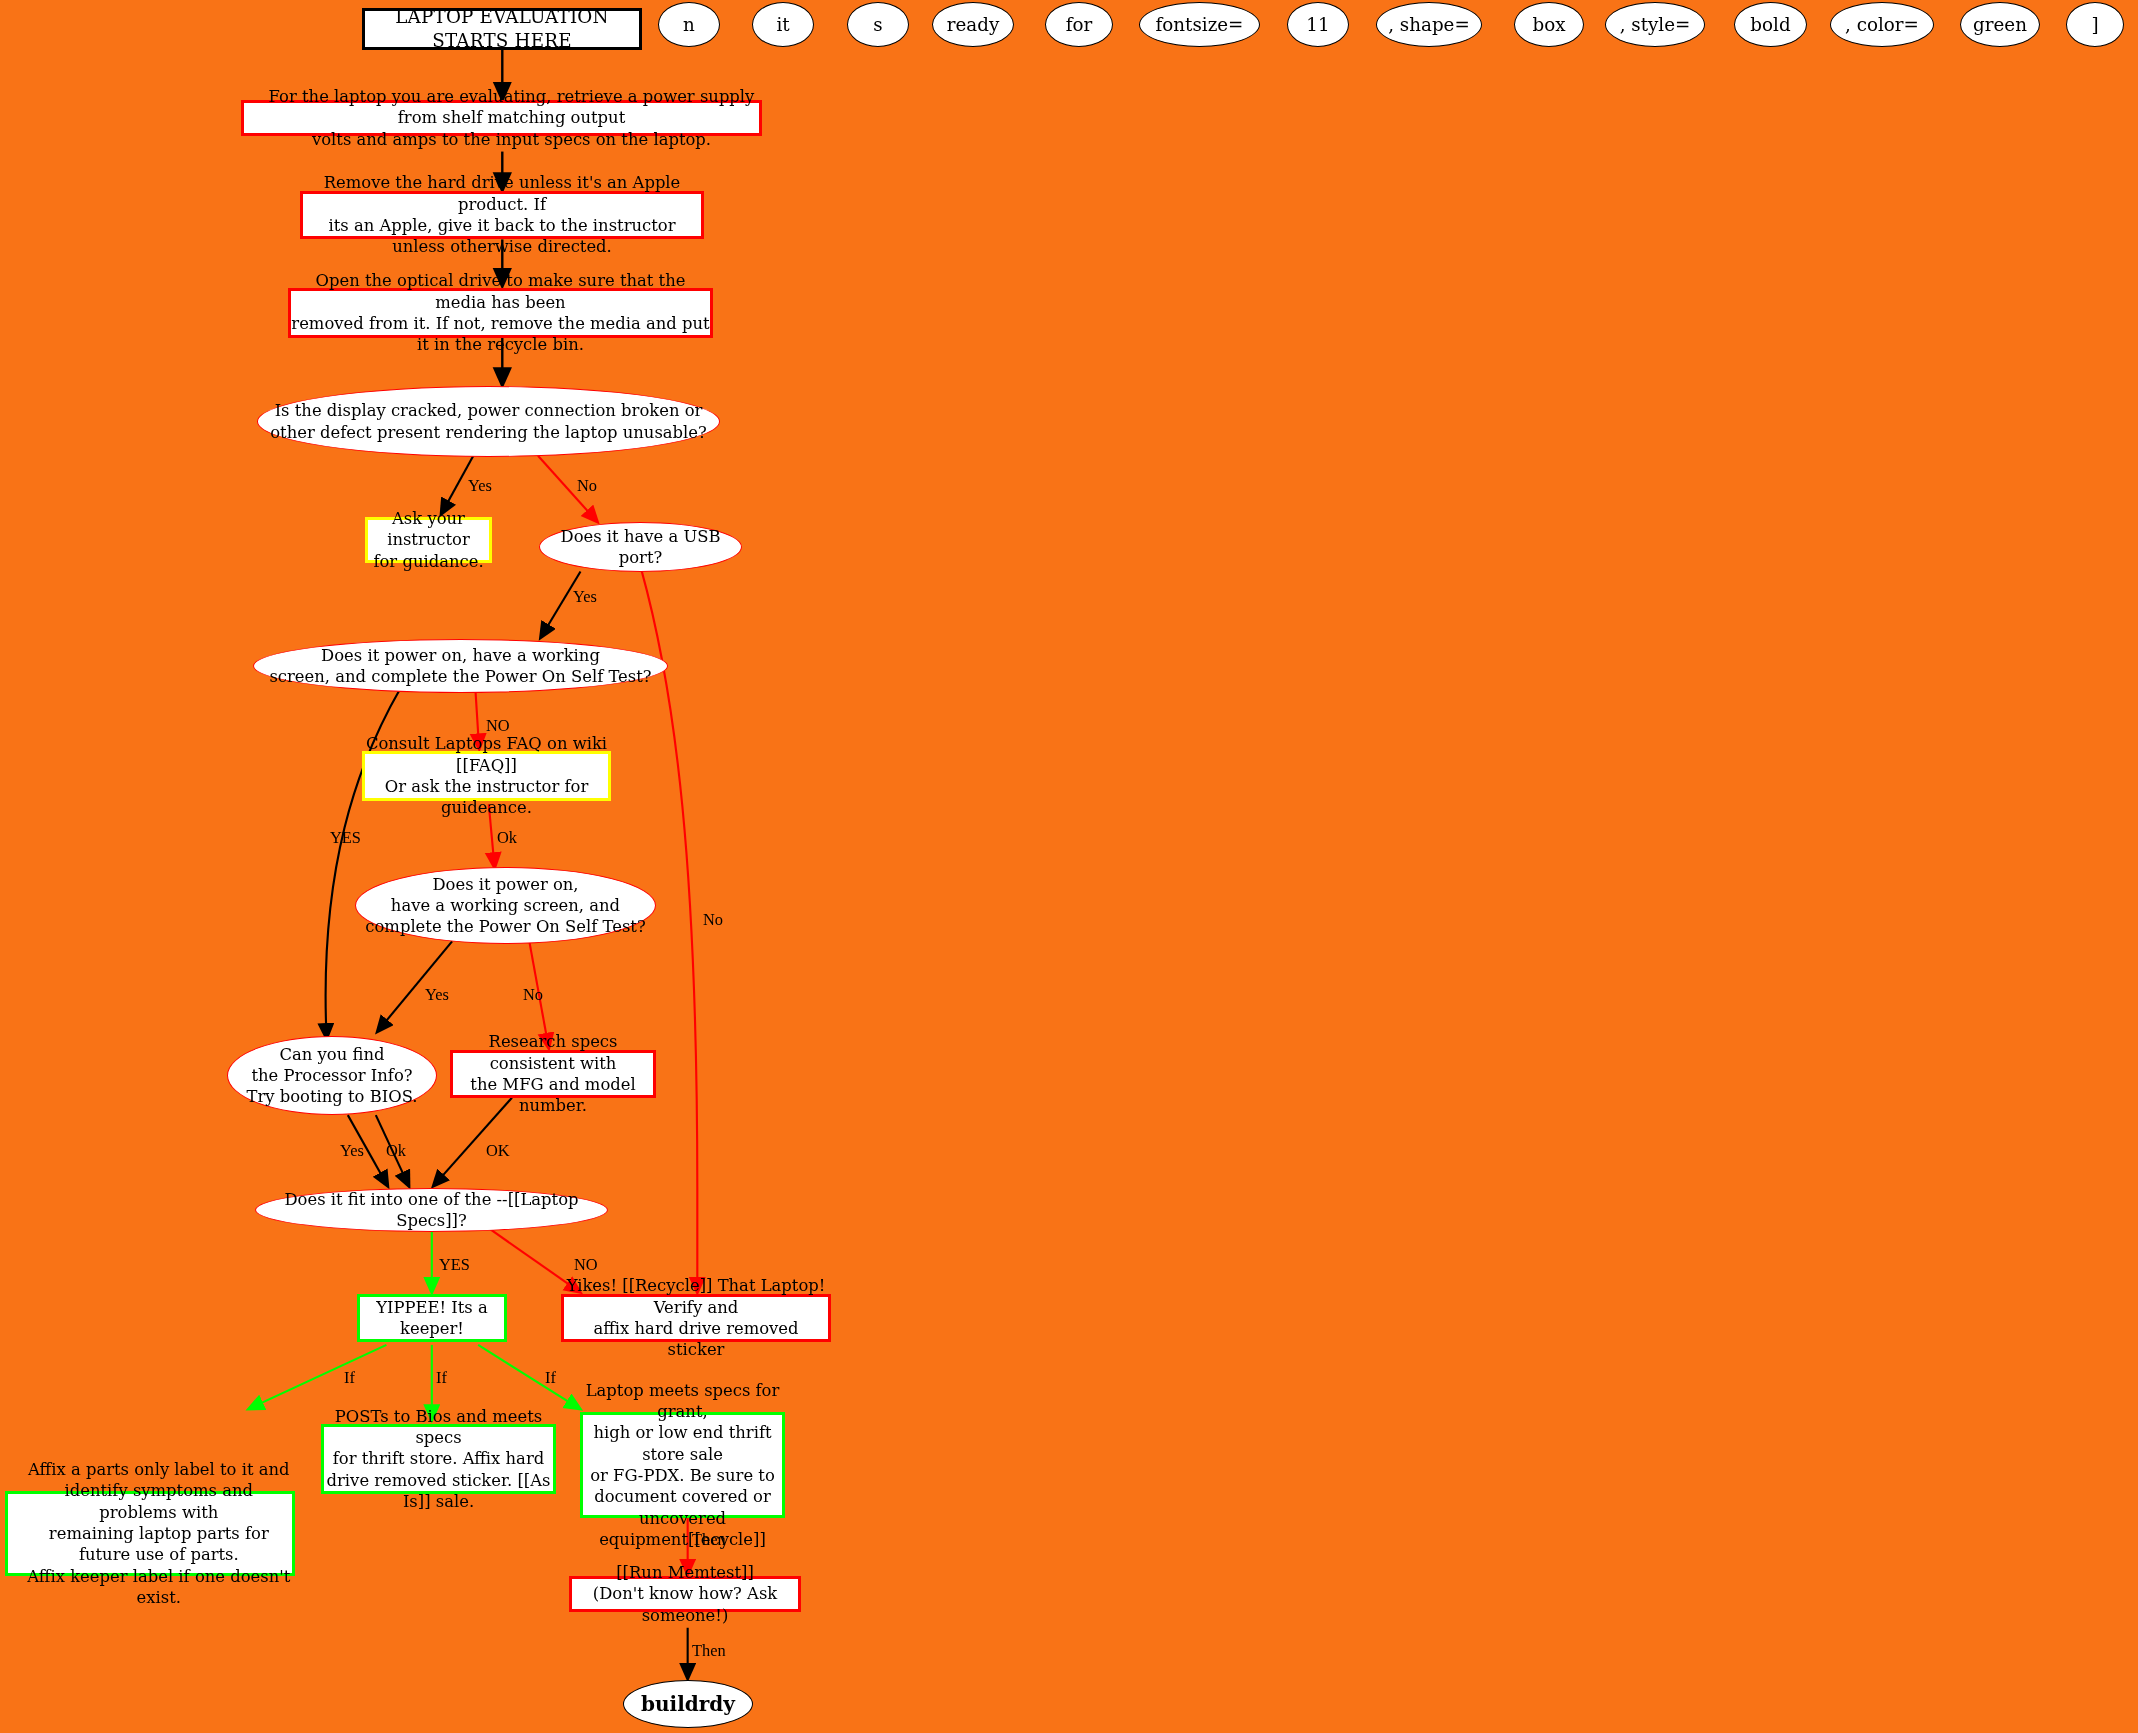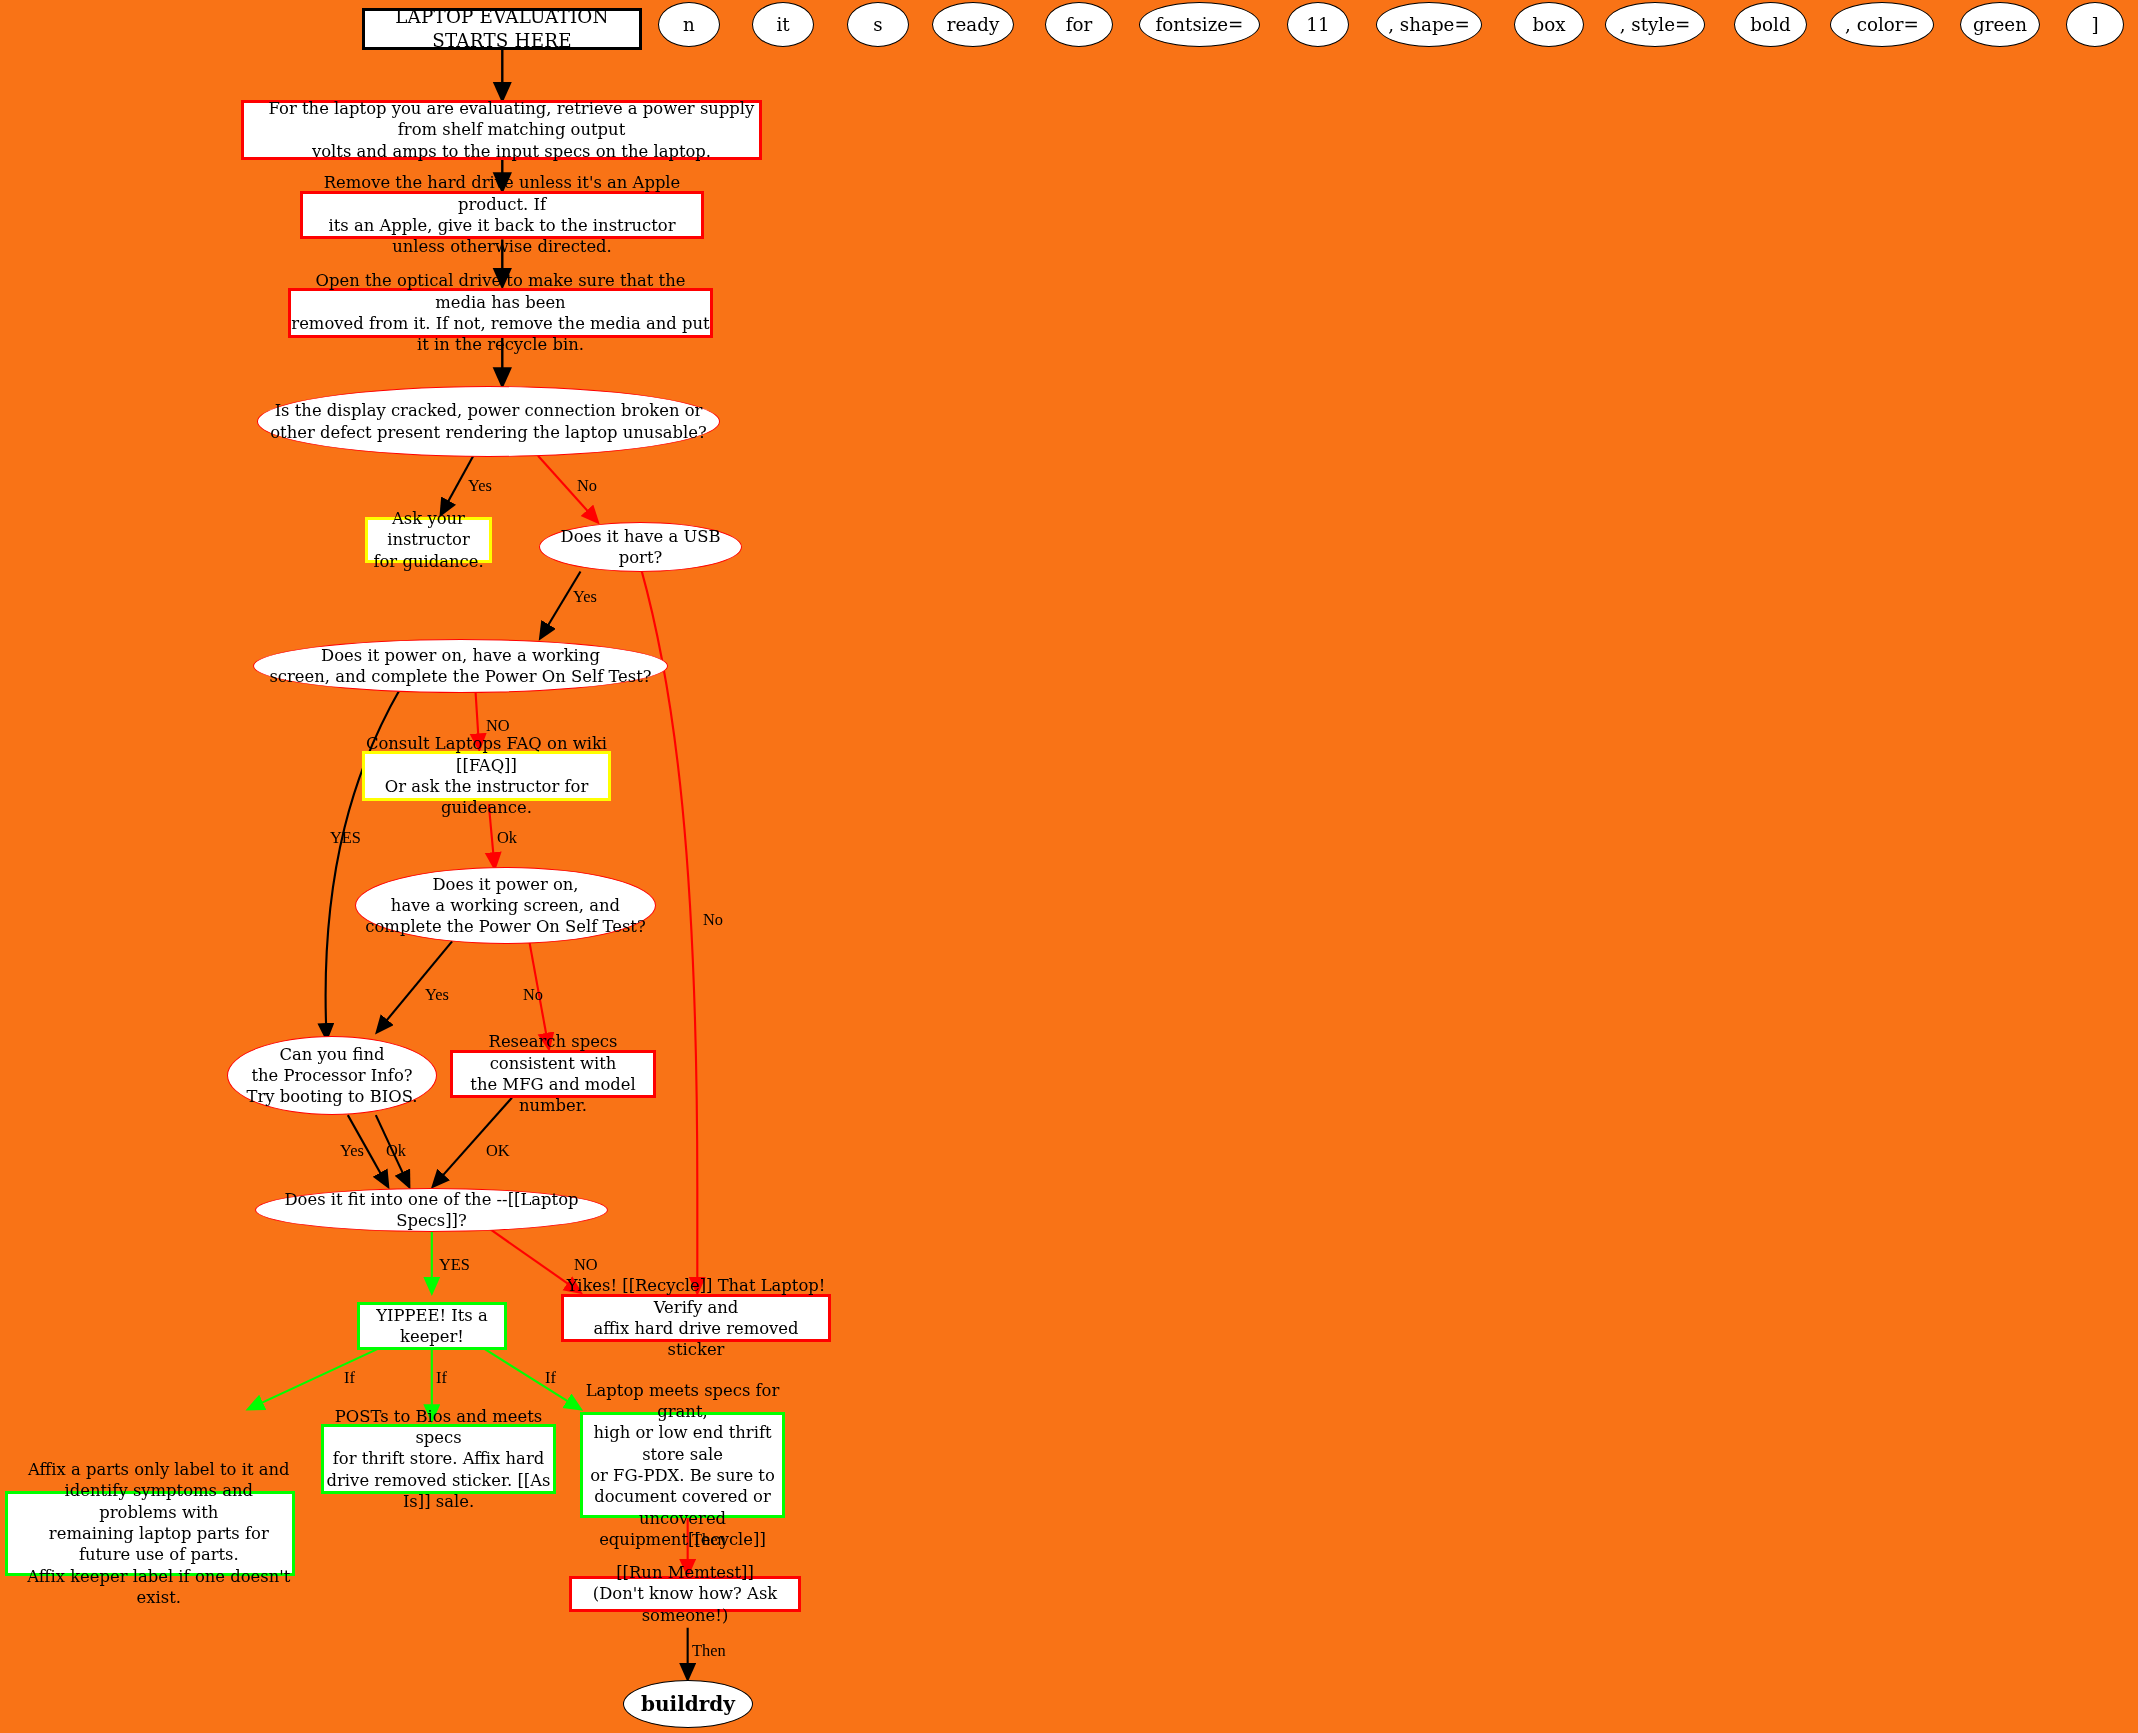--- a/index.html
+++ b/index.html
@@ -139,7 +139,7 @@
     <span class="lbl toplabel">]</span>
   </div>
 
-  <div class="node box red" style="left:241px;top:100px;width:521px;height:60px;padding-left:20px;">
+  <div class="node box red" style="left:241px;top:100px;width:521px;height:36px;padding-left:20px;">
     <span class="lbl fs17">For the laptop you are evaluating, retrieve a power supply from shelf matching output
 volts and amps to the  input specs on the laptop.</span>
   </div>

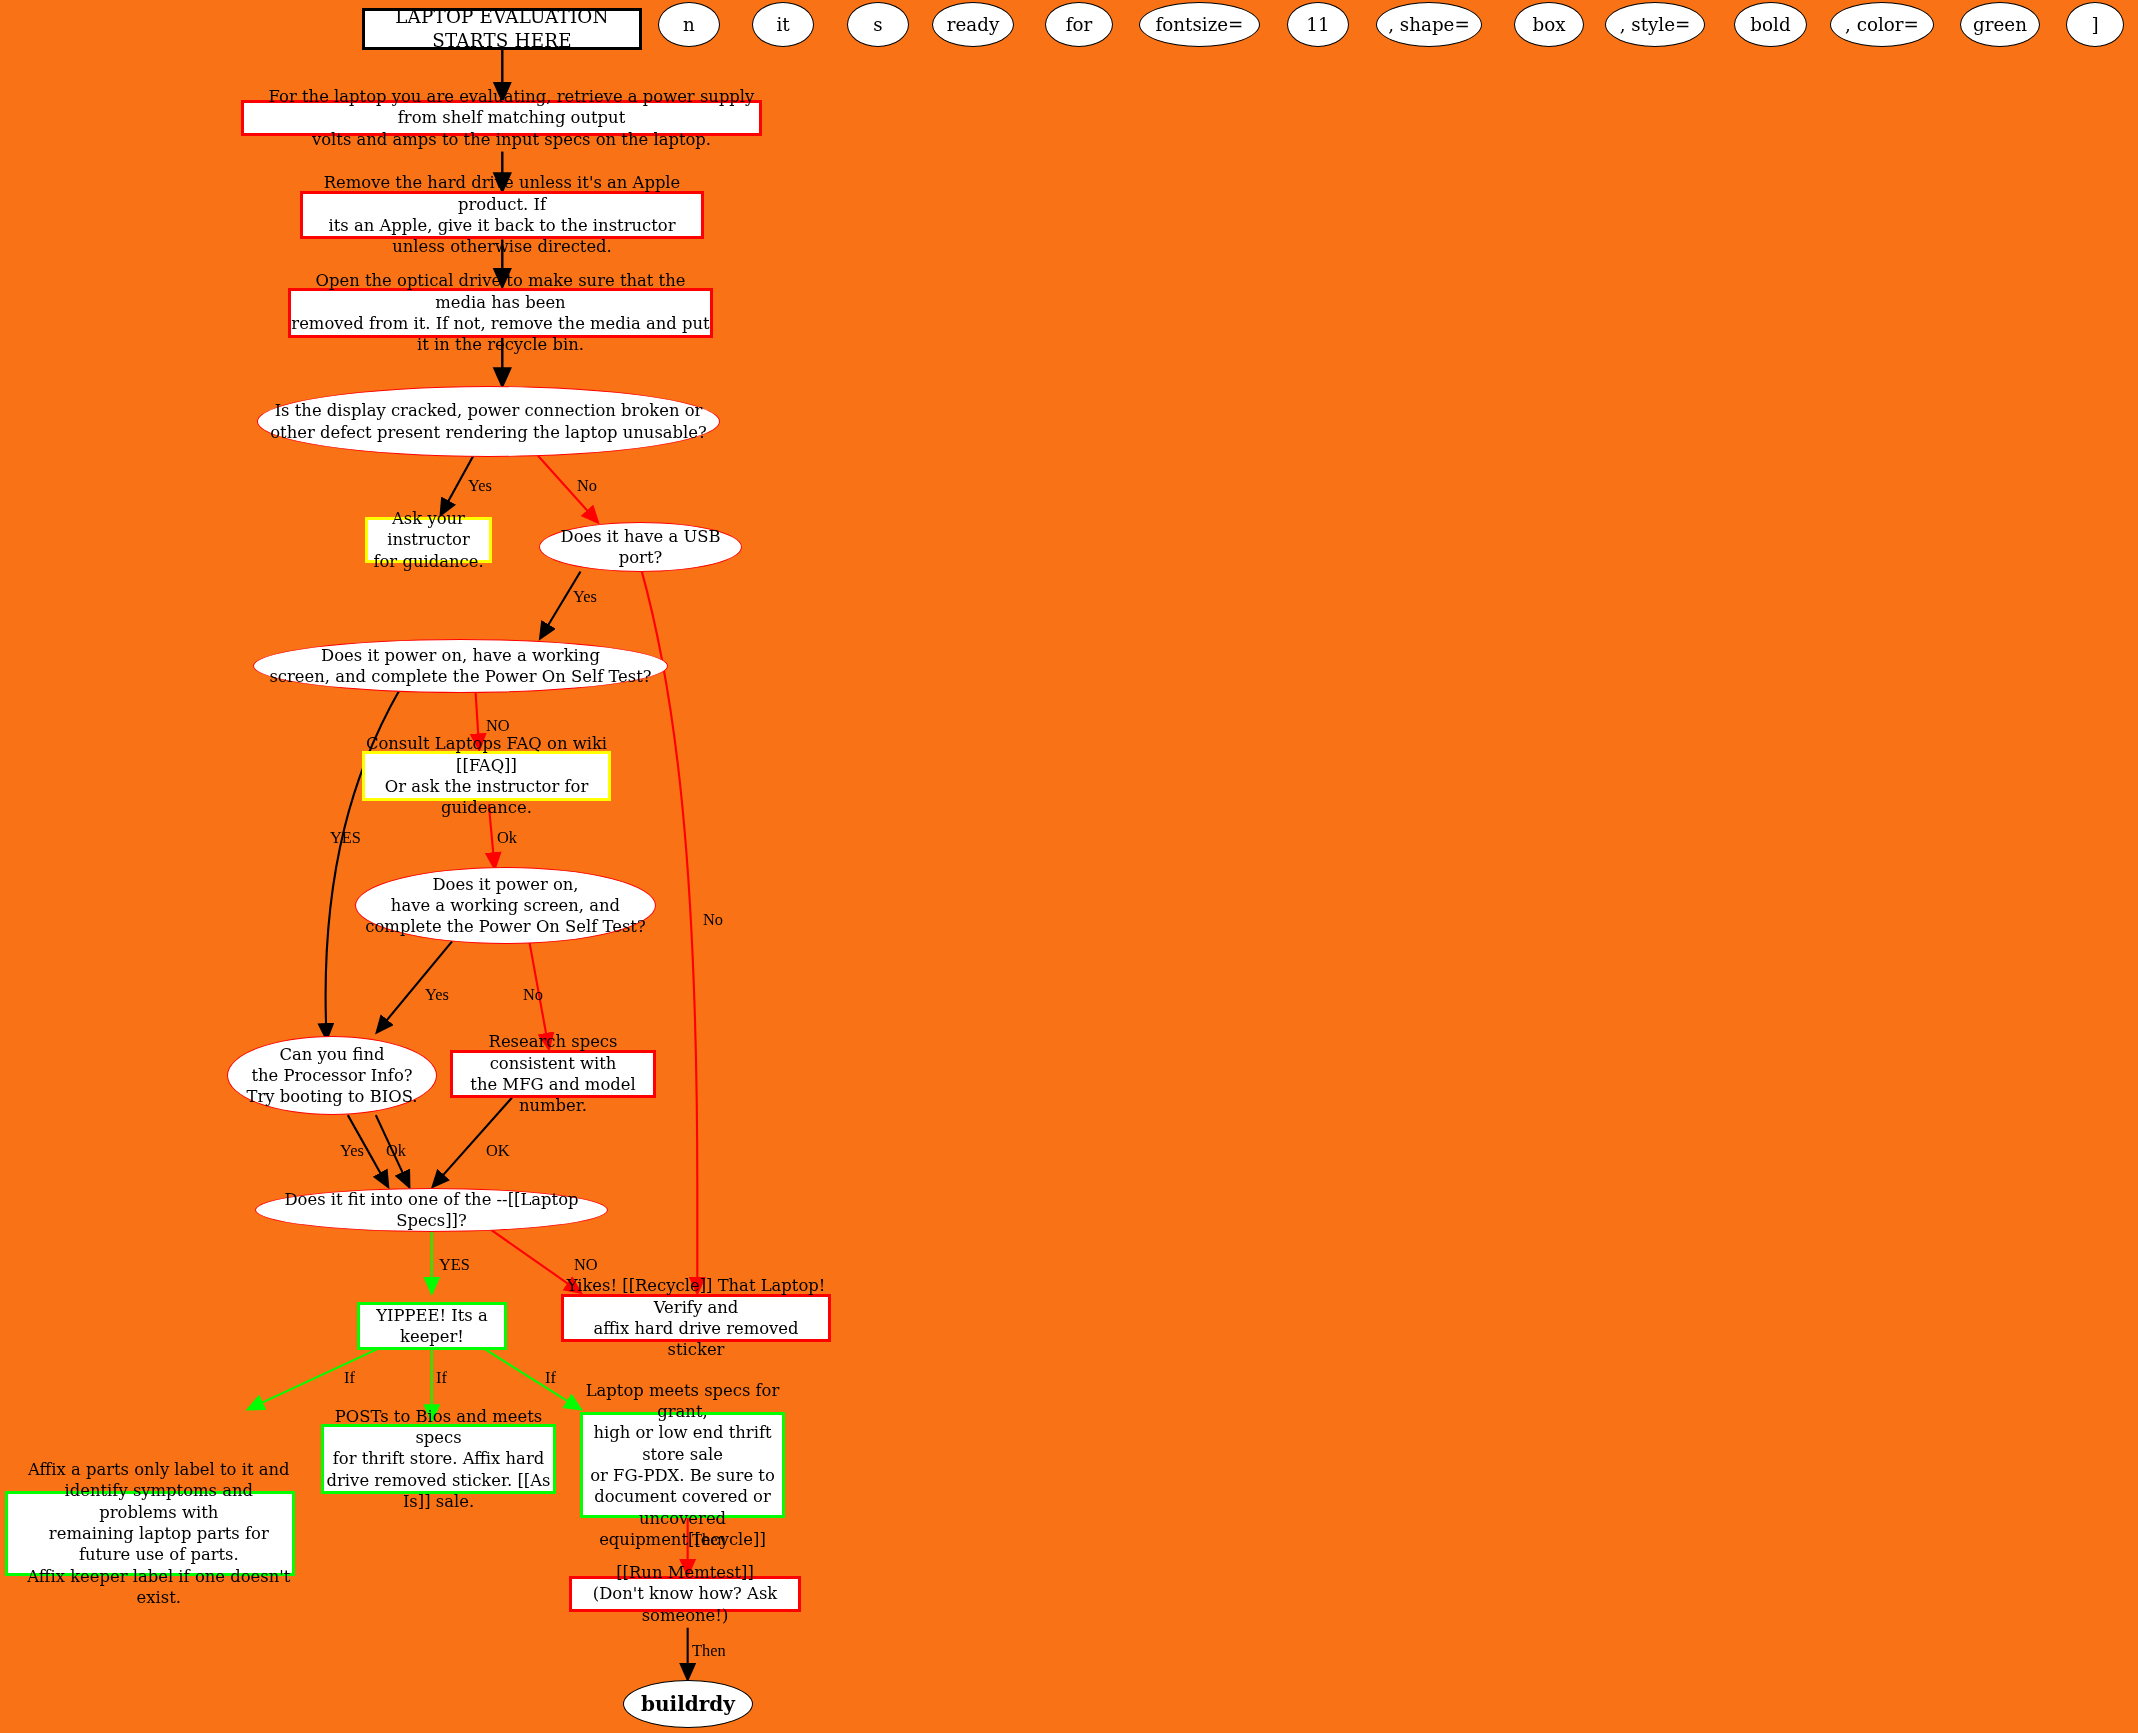--- a/index.html
+++ b/index.html
@@ -214,7 +214,7 @@
   <div class="elabel" style="left:439px;top:1255px;">YES</div>
   <div class="elabel" style="left:574px;top:1255px;">NO</div>
 
-  <div class="node box green" style="left:357px;top:1294px;width:150px;height:48px;margin-top:8px;">
+  <div class="node box green" style="left:357px;top:1294px;width:150px;height:48px;">
     <span class="lbl fs17">YIPPEE! Its a keeper!</span>
   </div>
 

